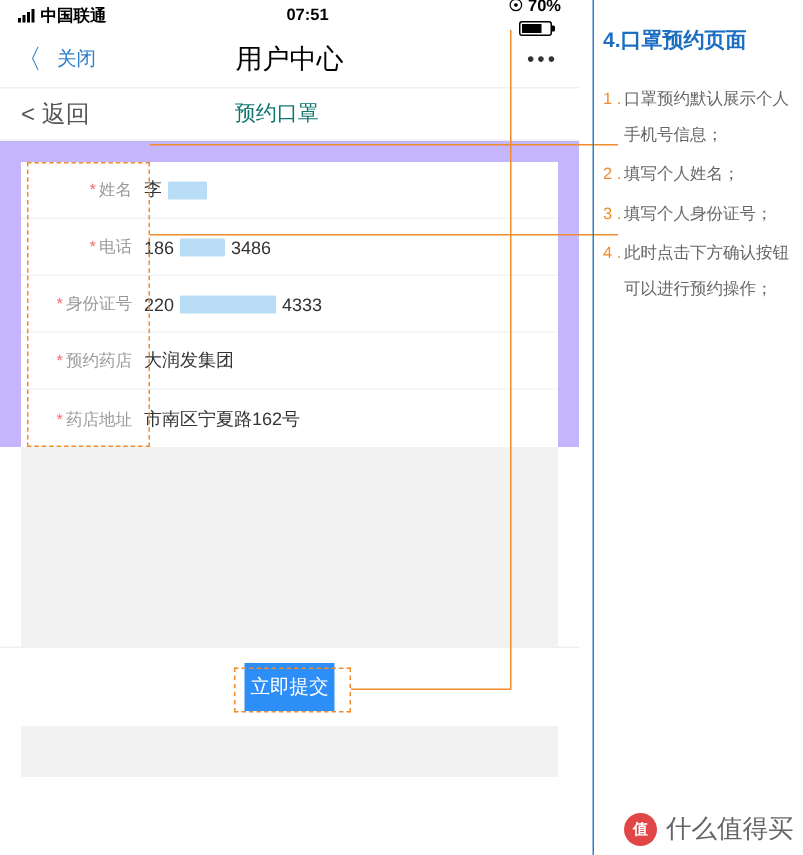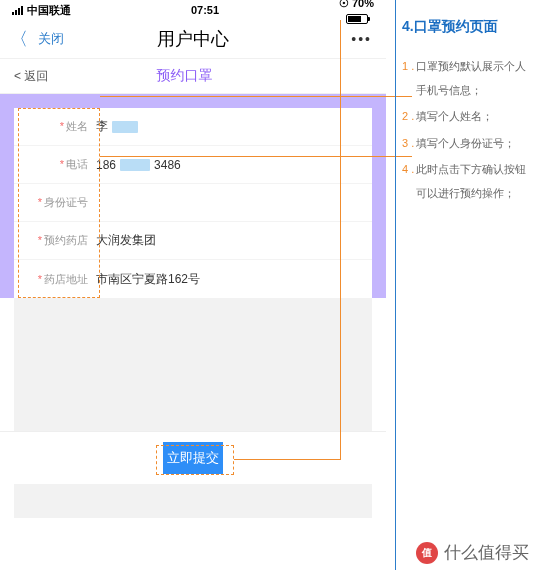--- a/index.html
+++ b/index.html
@@ -21,7 +21,7 @@
   .nav1 .title { position:absolute; left:0; right:0; text-align:center; font-size:18px; font-weight:500; color:#000; pointer-events:none; }
   .nav1 .more { position:absolute; right:14px; font-size:14px; letter-spacing:2px; color:#333; }
   .nav2 { display:flex; align-items:center; height:36px; padding:0 14px; position:relative; border-top:1px solid #f0f0f0; border-bottom:1px solid #f0f0f0; }
-  .nav2 .back { color:#555; font-size:12px; }
+  .nav2 .back { color:#555; font-size:16px; }
   .nav2 .title { position:absolute; left:0; right:17px; text-align:center; font-size:14px; color:#8b5cf6; pointer-events:none;font-family:Liberation Serif, serif; }
   .form-area { padding: 14px 14px 0 14px; background:#c4b5fd; }
   .card { background:#fff; }

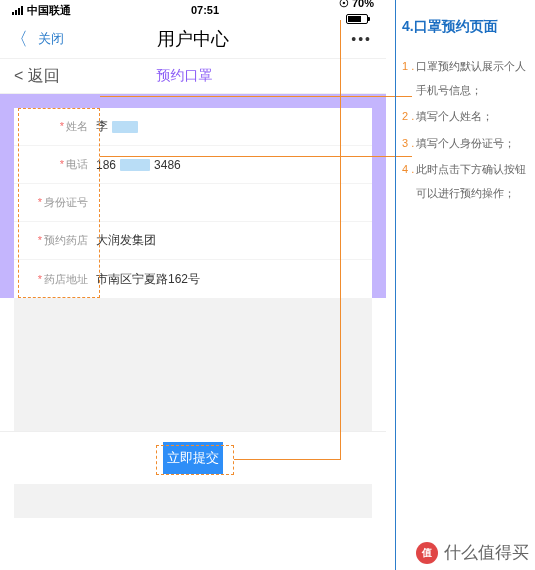--- a/index.html
+++ b/index.html
@@ -22,7 +22,7 @@
   .nav1 .more { position:absolute; right:14px; font-size:14px; letter-spacing:2px; color:#333; }
   .nav2 { display:flex; align-items:center; height:36px; padding:0 14px; position:relative; border-top:1px solid #f0f0f0; border-bottom:1px solid #f0f0f0; }
   .nav2 .back { color:#555; font-size:16px; }
-  .nav2 .title { position:absolute; left:0; right:17px; text-align:center; font-size:14px; color:#8b5cf6; pointer-events:none;font-family:Liberation Serif, serif; }
+  .nav2 .title { position:absolute; left:0; right:17px; text-align:center; font-size:14px; color:#0f766e; pointer-events:none;font-family:Liberation Serif, serif; }
   .form-area { padding: 14px 14px 0 14px; background:#c4b5fd; }
   .card { background:#fff; }
   .row { display:flex; align-items:center; min-height:38px; padding:0 8px 0 4px; border-bottom:1px solid #f3f3f3; }

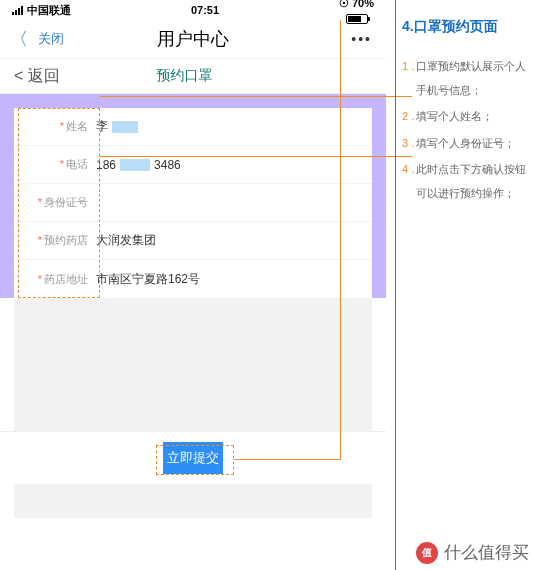--- a/index.html
+++ b/index.html
@@ -107,6 +107,11 @@
       </div>
       <div class="row">
         <div class="lbl"><span class="req">*</span><span>身份证号</span></div>
+        <div class="val">
+            <span>220</span>
+            <span class="mask" style="width:64px"></span>
+            <span>4333</span>
+          </div>
       </div>
       <div class="row">
         <div class="lbl"><span class="req">*</span><span>预约药店</span></div>

